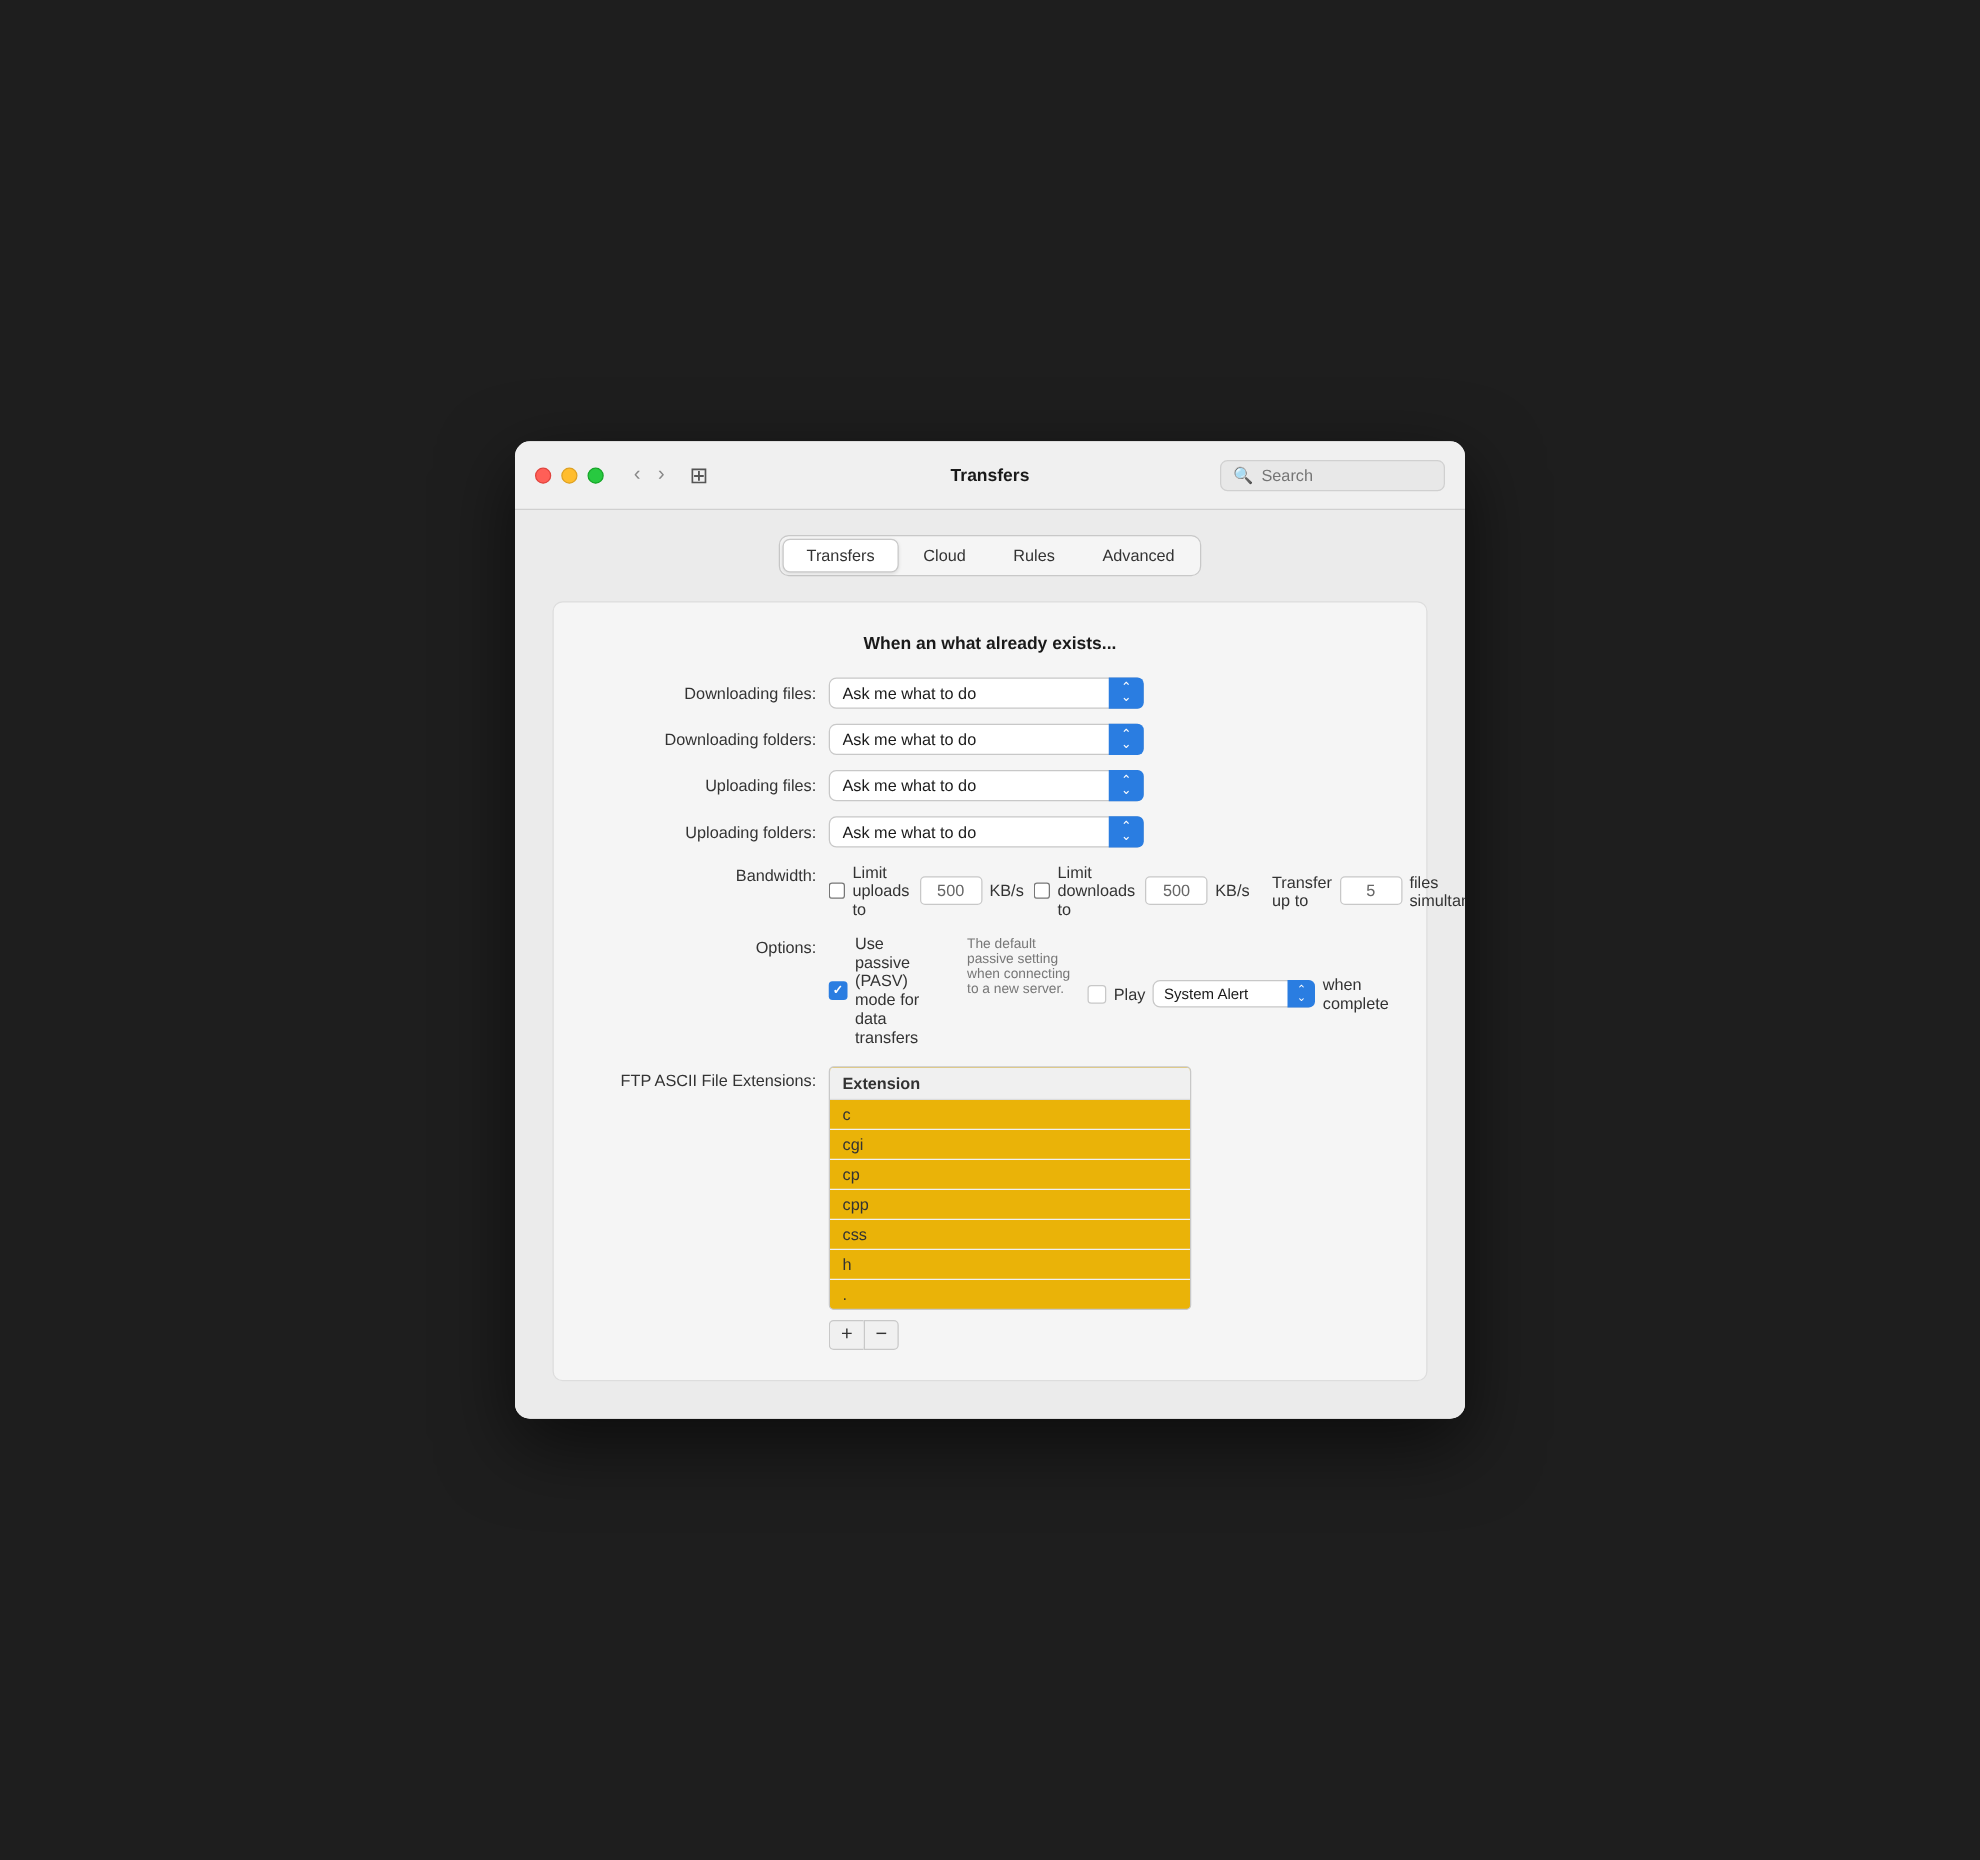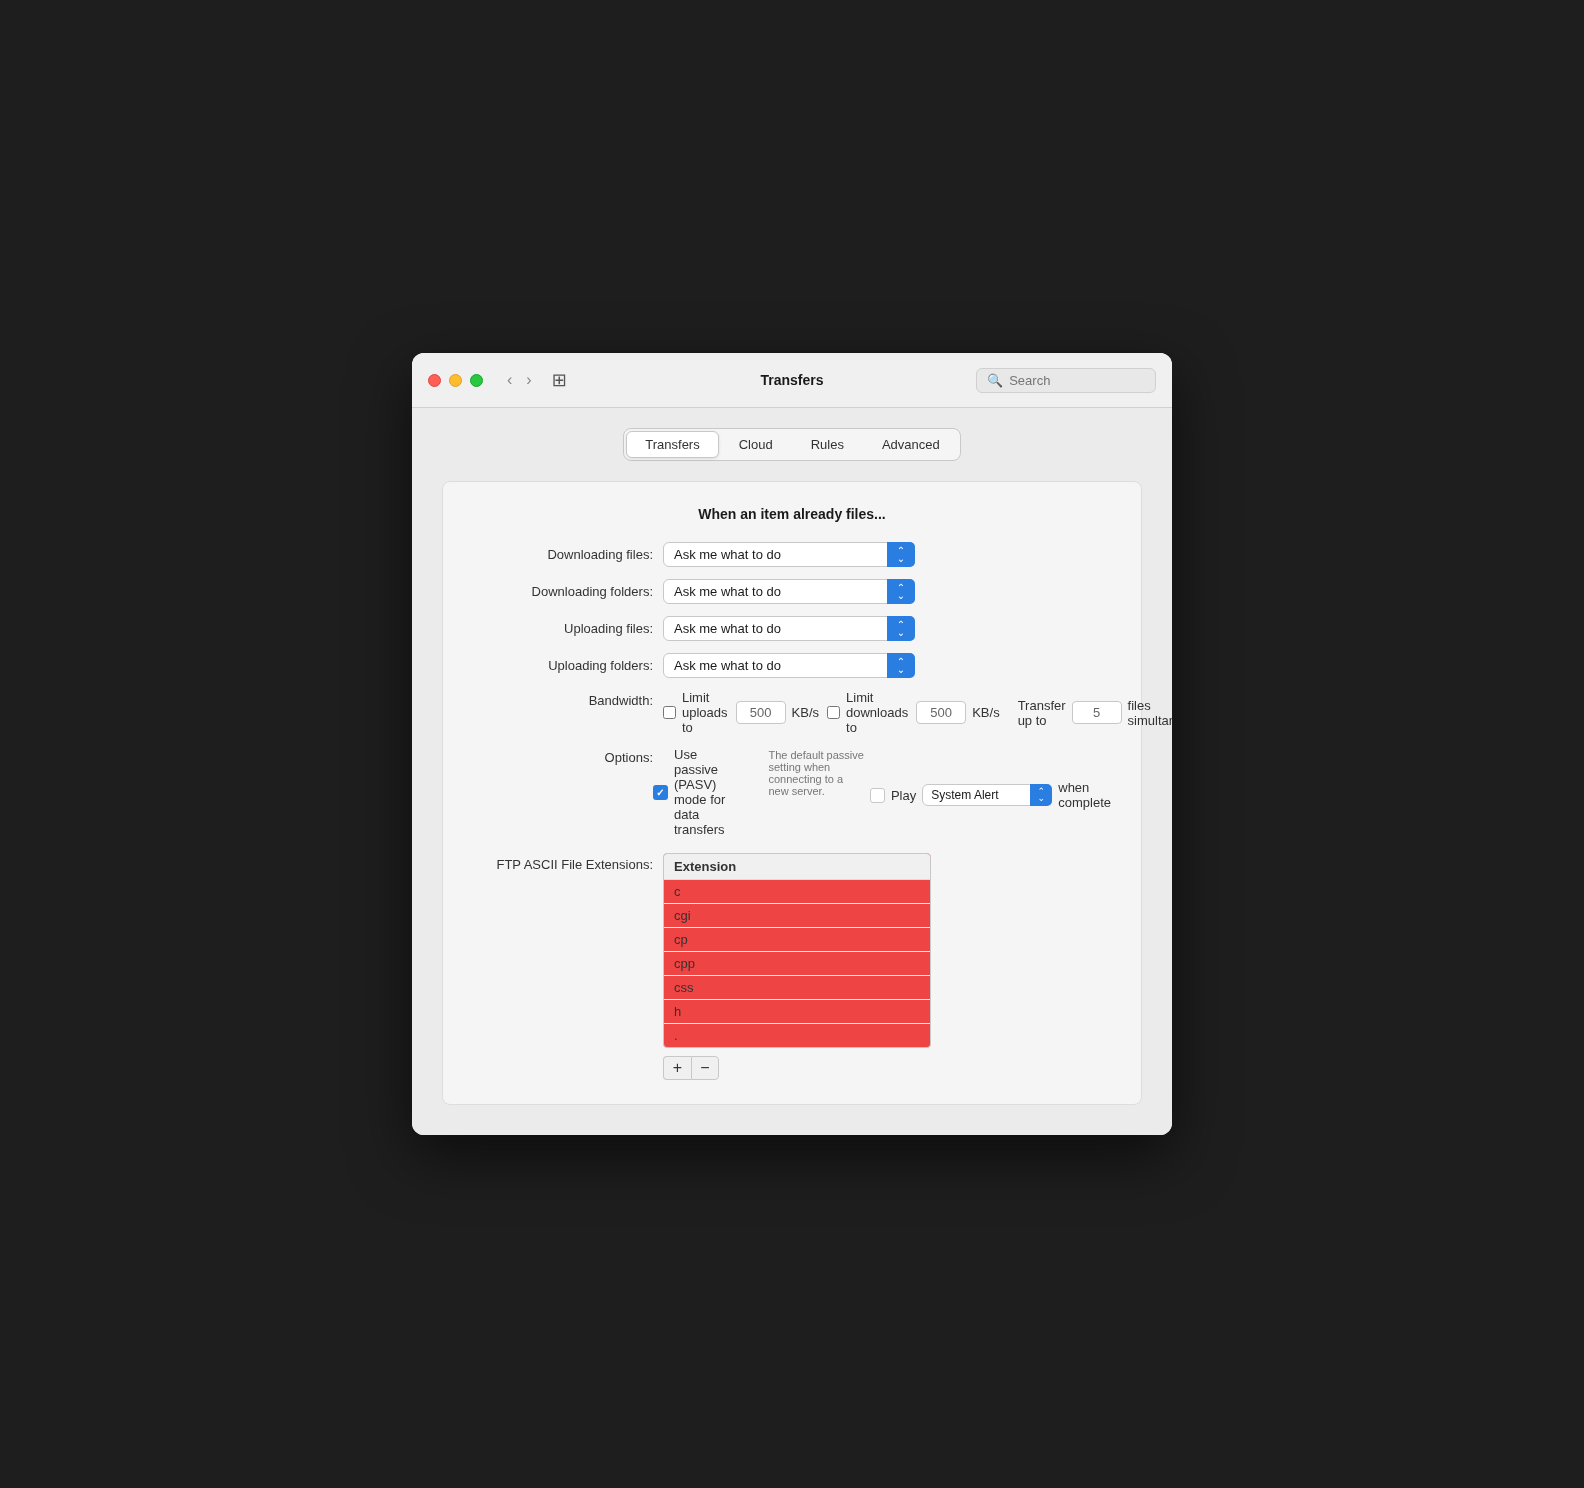--- a/index.html
+++ b/index.html
@@ -442,7 +442,7 @@
     </div>
 
     <div class="panel">
-      <div class="section-title">When an item already files...</div>
+      <div class="section-title">When an what already exists...</div>
 
       <div class="form-row">
         <span class="form-label">Downloading files:</span>

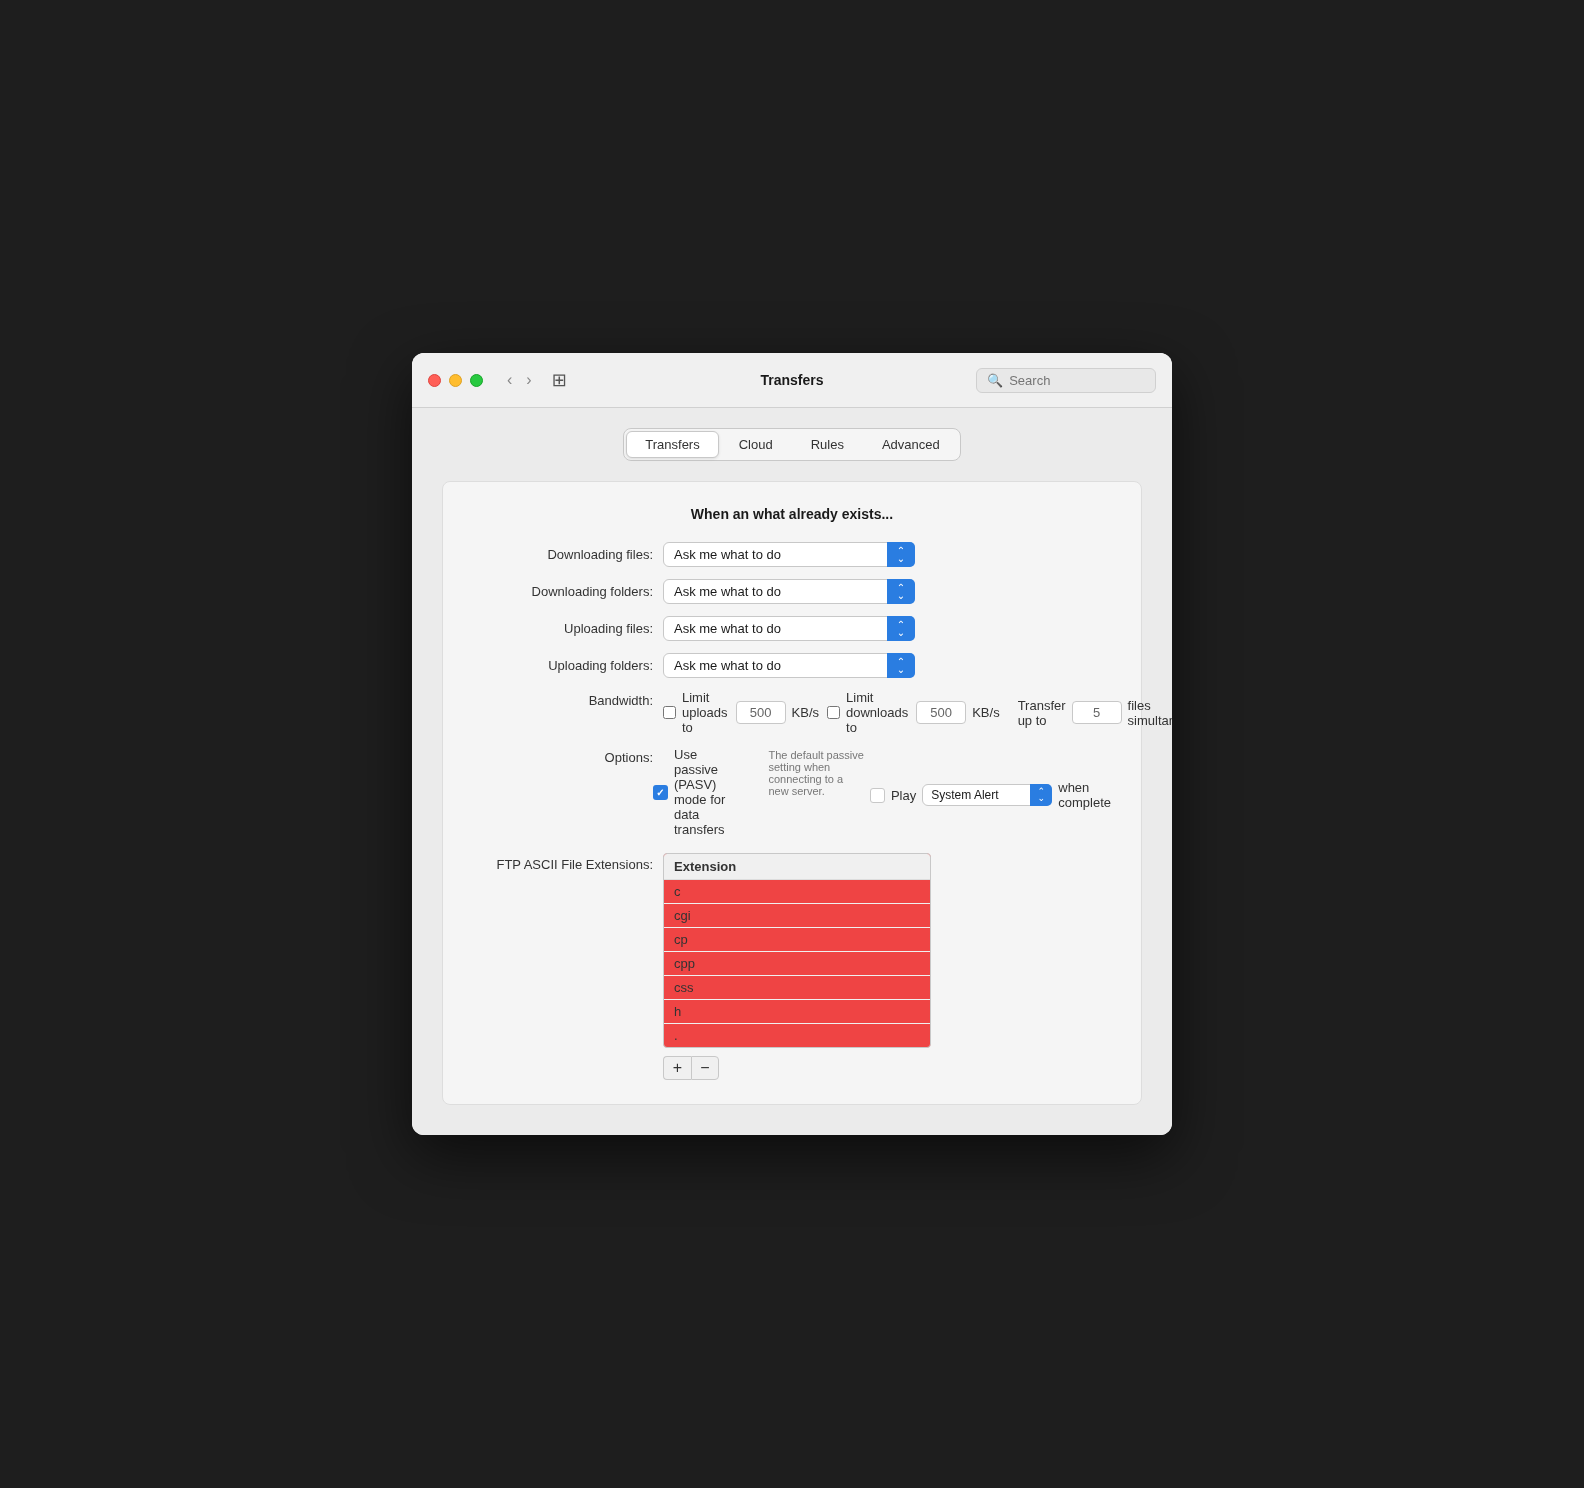--- a/index.html
+++ b/index.html
@@ -251,6 +251,7 @@
       font-size: 13px;
       color: #333;
       min-width: 180px;
+      margin-right: 10px;
       padding-top: 3px;
     }
     .options-rows {

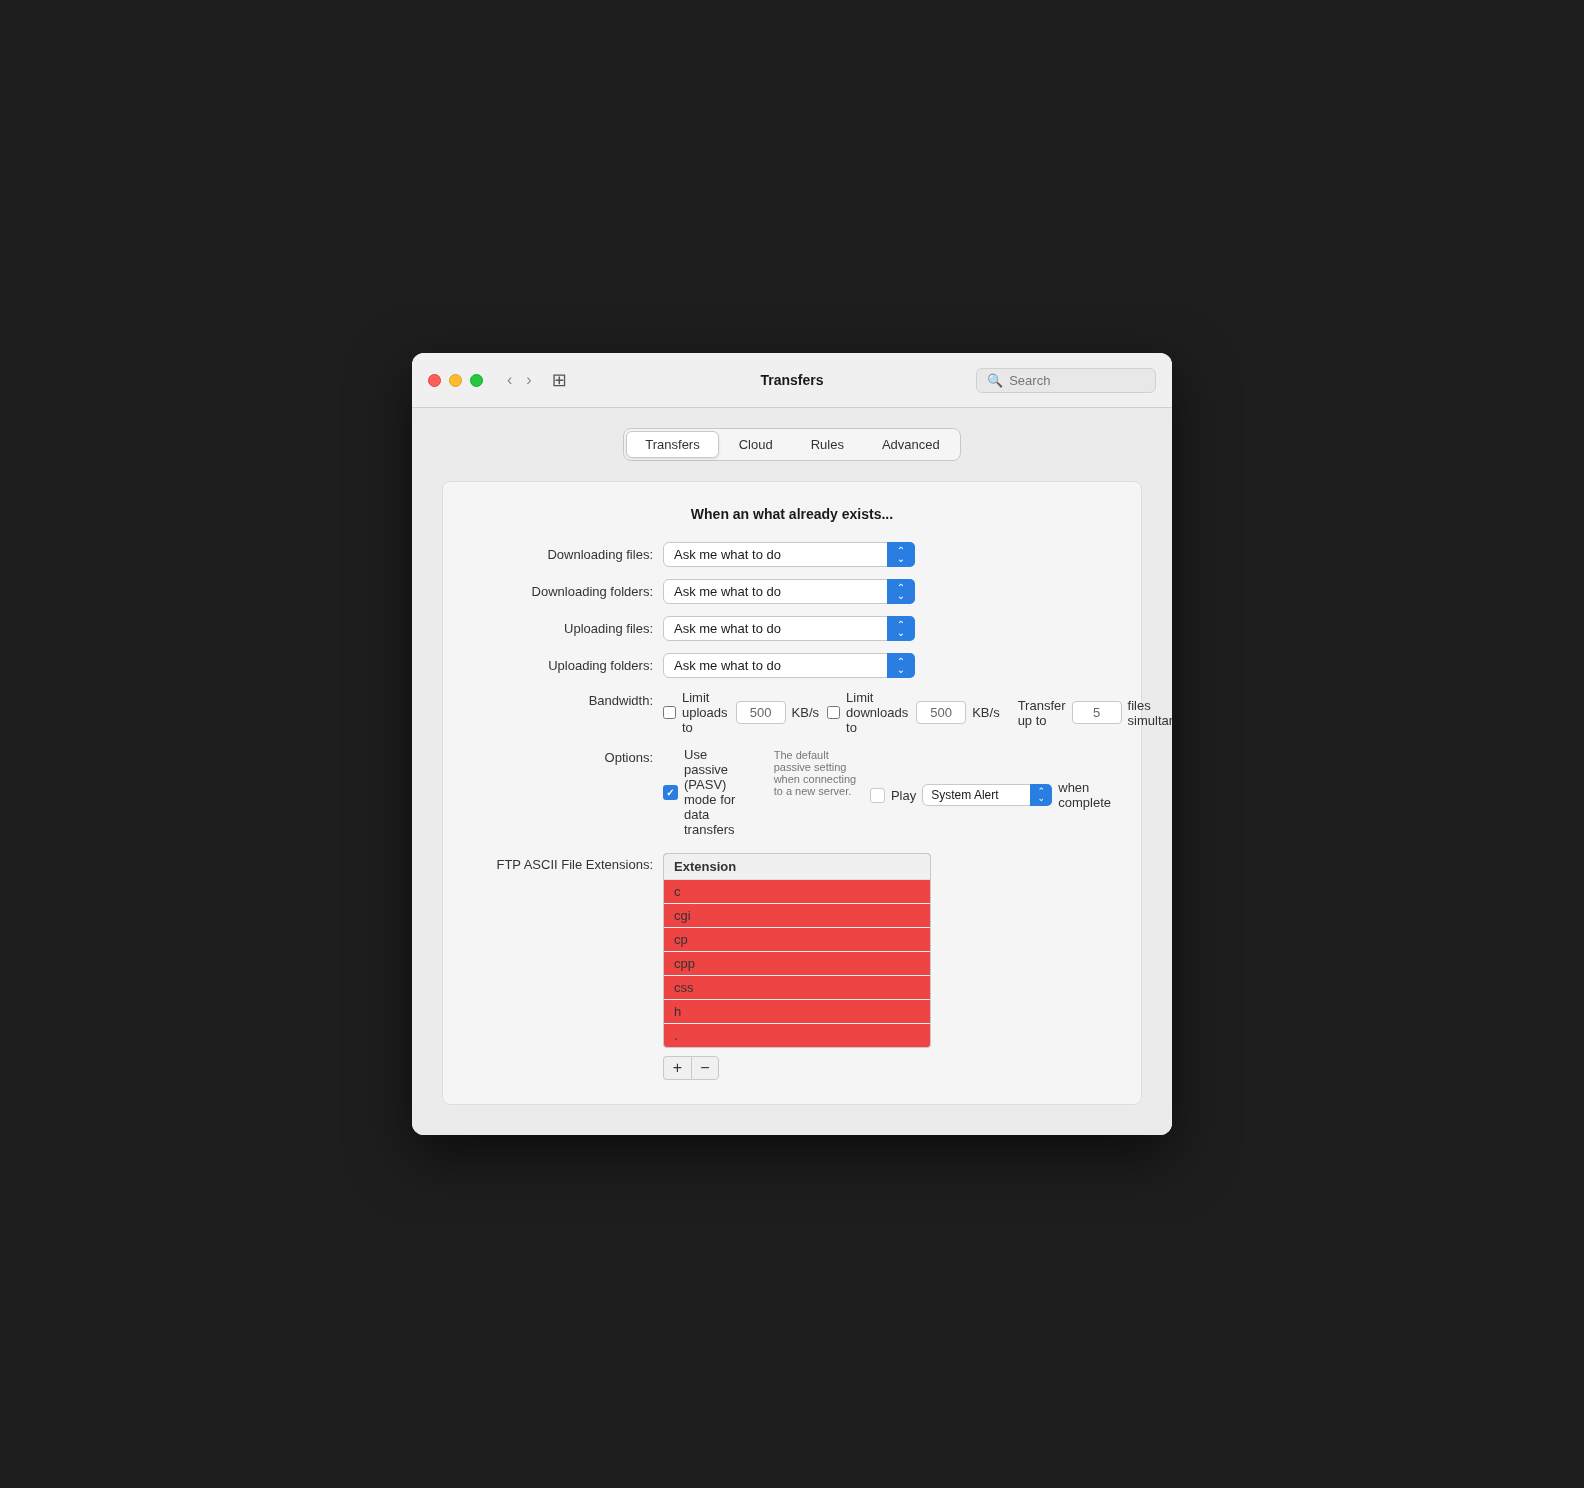--- a/index.html
+++ b/index.html
@@ -363,10 +363,10 @@
       gap: 8px;
     }
     .extension-table {
-      background: #ef4444;
+      background: #eab308;
       border: 1px solid #c8c8c8;
       border-radius: 4px;
-      width: 268px;
+      width: 290px;
       font-size: 13px;
       overflow: hidden;
     }

